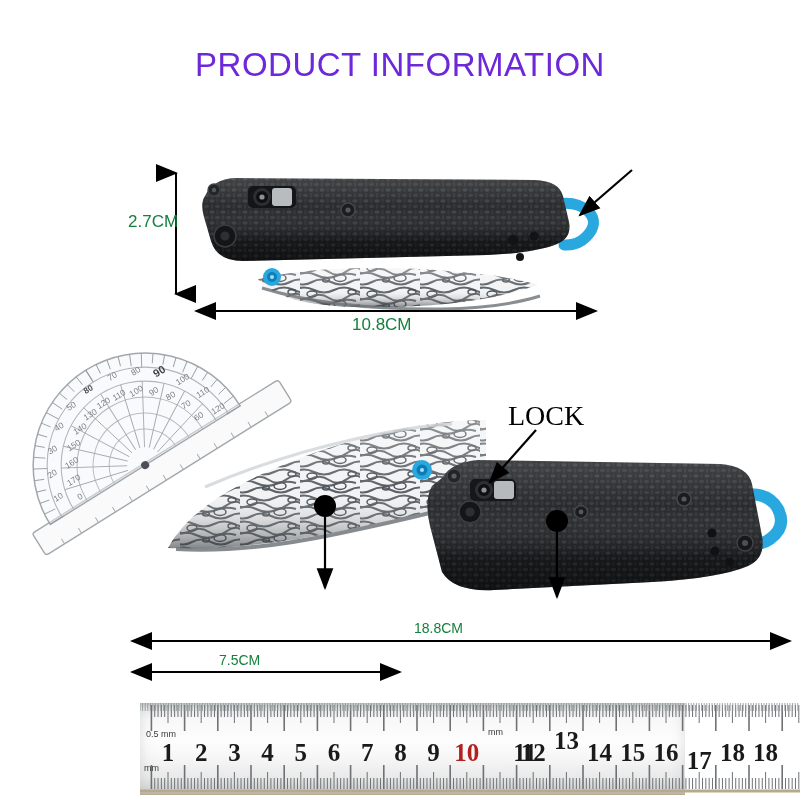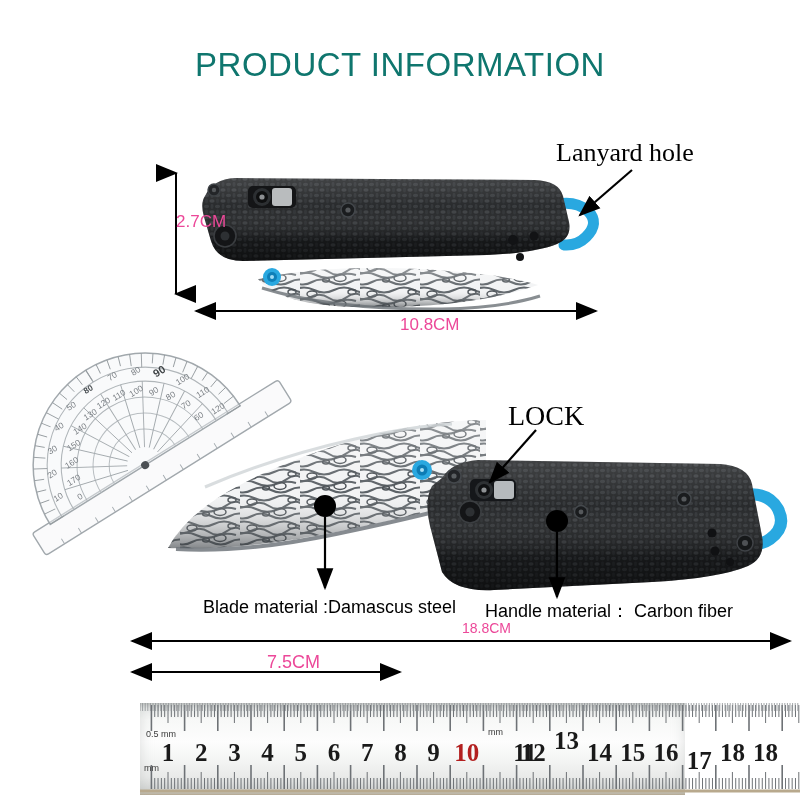--- a/index.html
+++ b/index.html
@@ -12,7 +12,7 @@
   #title{
     left:0;top:46px;width:800px;text-align:center;
     font-family:"Liberation Sans",sans-serif;
-    font-size:33px;letter-spacing:.5px;color:#0f766e;font-weight:400;
+    font-size:33px;letter-spacing:.5px;color:#6d28d9;font-weight:400;
   }
 
   

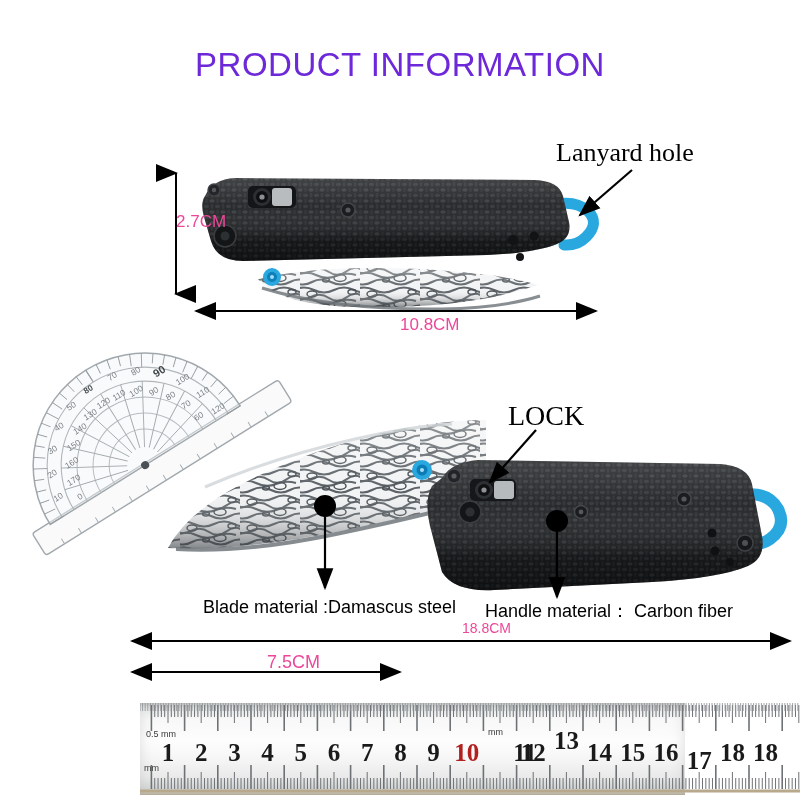--- a/index.html
+++ b/index.html
@@ -166,7 +166,6 @@
 
   <div class="abs dim-label" style="left:128px;top:212px;font-size:17px;">2.7CM</div>
   <div class="abs dim-label" style="left:0;top:315px;width:800px;text-align:left;padding-left:352px;font-size:17px;">10.8CM</div>
-  <div class="abs serif-label" style="left:556px;top:138px;font-size:26px;">Lanyard hole</div>
 
   <svg class="layer">
 

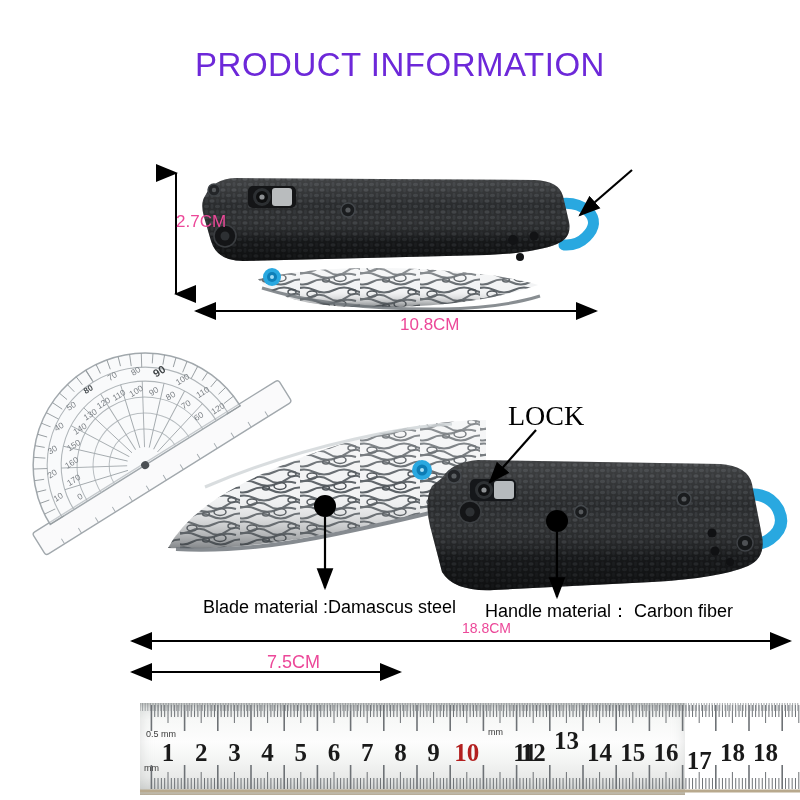--- a/index.html
+++ b/index.html
@@ -23,7 +23,7 @@
     font-family:"Liberation Sans",sans-serif;color:#000;white-space:nowrap;
   }
   .dim-label{
-    font-family:"Liberation Sans",sans-serif;color:#ec4899;white-space:nowrap;margin-left:48px;
+    font-family:"Liberation Sans",sans-serif;color:#15803d;white-space:nowrap;
   }
 
   

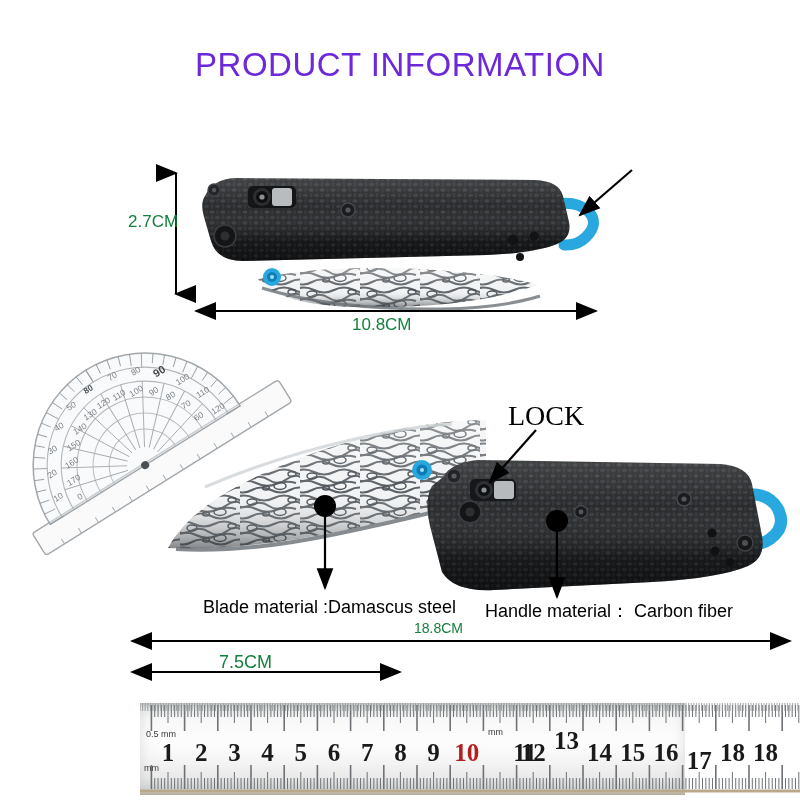--- a/index.html
+++ b/index.html
@@ -502,7 +502,6 @@
 
   <div class="abs serif-label" style="left:508px;top:400px;font-size:28px;">LOCK</div>
 
-  <div class="abs sans-label" style="left:203px;top:597px;font-size:18px;">Blade material :Damascus steel</div>
 
   <div class="abs sans-label" style="left:485px;top:599px;font-size:18px;">Handle material：  Carbon fiber</div>
 

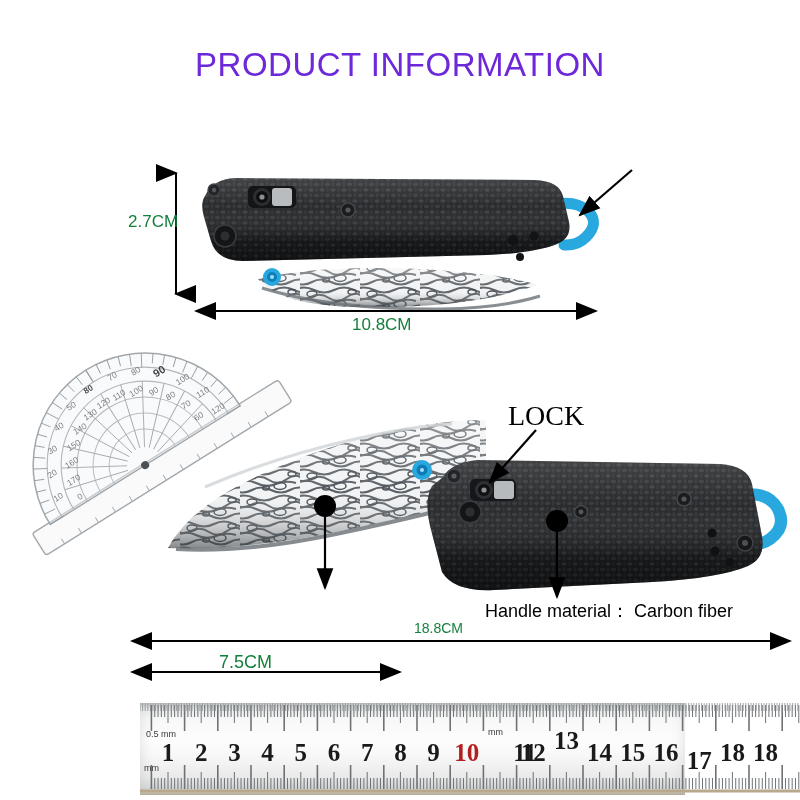--- a/index.html
+++ b/index.html
@@ -503,7 +503,6 @@
   <div class="abs serif-label" style="left:508px;top:400px;font-size:28px;">LOCK</div>
 
 
-  <div class="abs sans-label" style="left:485px;top:599px;font-size:18px;">Handle material：  Carbon fiber</div>
 
   <div class="abs dim-label" style="left:414px;top:620px;font-size:14px;">18.8CM</div>
 

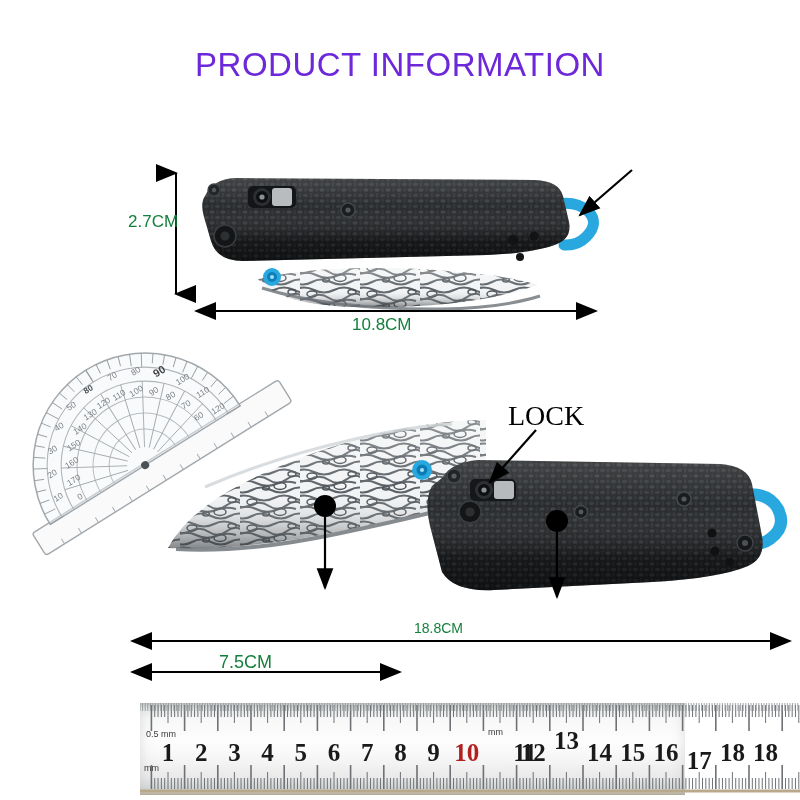--- a/index.html
+++ b/index.html
@@ -506,7 +506,7 @@
 
   <div class="abs dim-label" style="left:414px;top:620px;font-size:14px;">18.8CM</div>
 
-  <div class="abs dim-label" style="left:219px;top:652px;font-size:18px;">7.5CM</div>
+  <div class="abs dim-label" style="left:219px;top:652px;font-size:14px;">7.5CM</div>
 
   <div class="abs" id="ruler">
 

